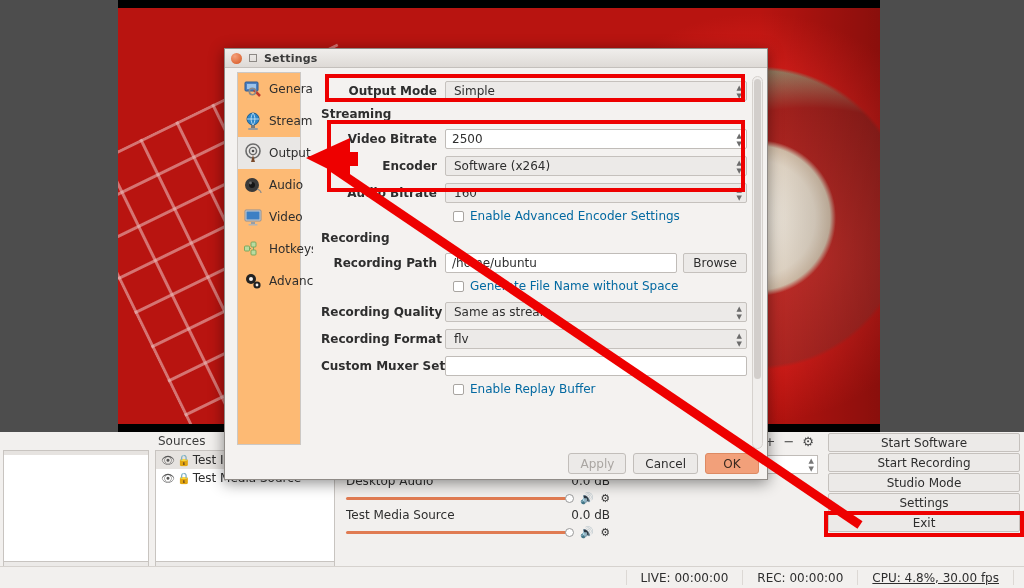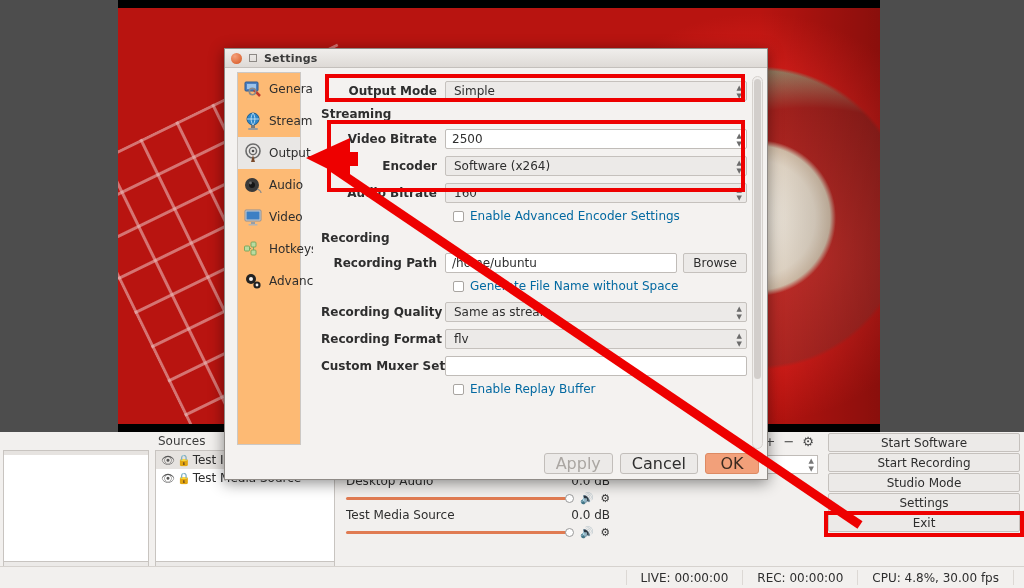--- a/index.html
+++ b/index.html
@@ -181,7 +181,7 @@
   }
   .dbtn {
     height:21px; min-width:54px; padding:0 11px; border-radius:3px;
-    display:flex; align-items:center; justify-content:center; font-size:16px;
+    display:flex; align-items:center; justify-content:center; font-size:12px;
     background:#eceae8; border:1px solid #c2bebA; color:#2e2e2e;
   }
   .dbtn.disabled { color:#aaa6a2; }

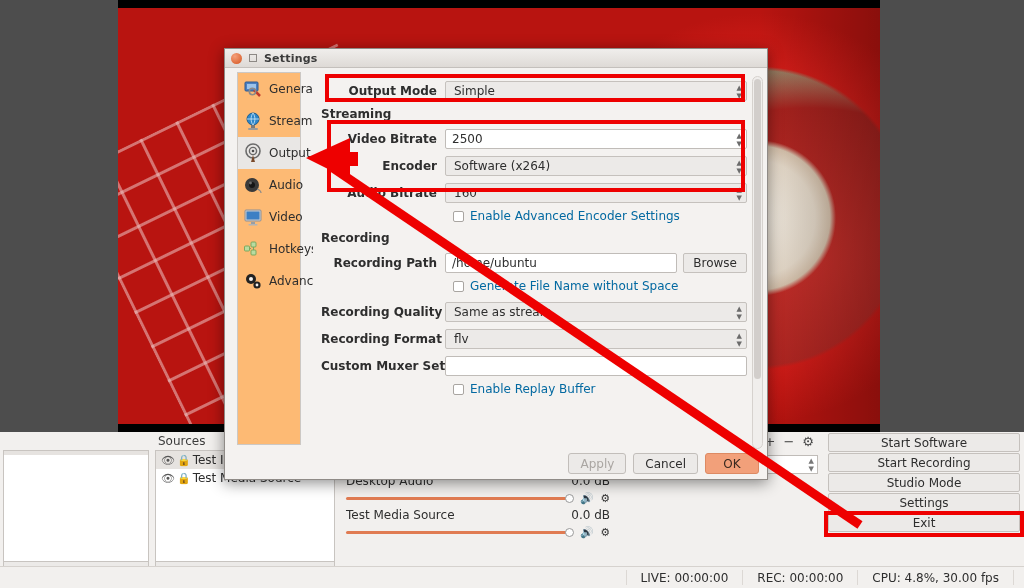--- a/index.html
+++ b/index.html
@@ -115,7 +115,7 @@
     font-size:12px; color:#2e2e2e;
   }
   .status-cell { padding: 0 14px; border-left:1px solid #dcd8d4; height:15px; display:flex; align-items:center; }
-  .status-cell:last-child { border-right:1px solid #dcd8d4; margin-right:10px;}
+  .status-cell:last-child { border-right:1px solid #dcd8d4; margin-right:10px;text-decoration:underline;}
 
   
   #settings-dialog {

